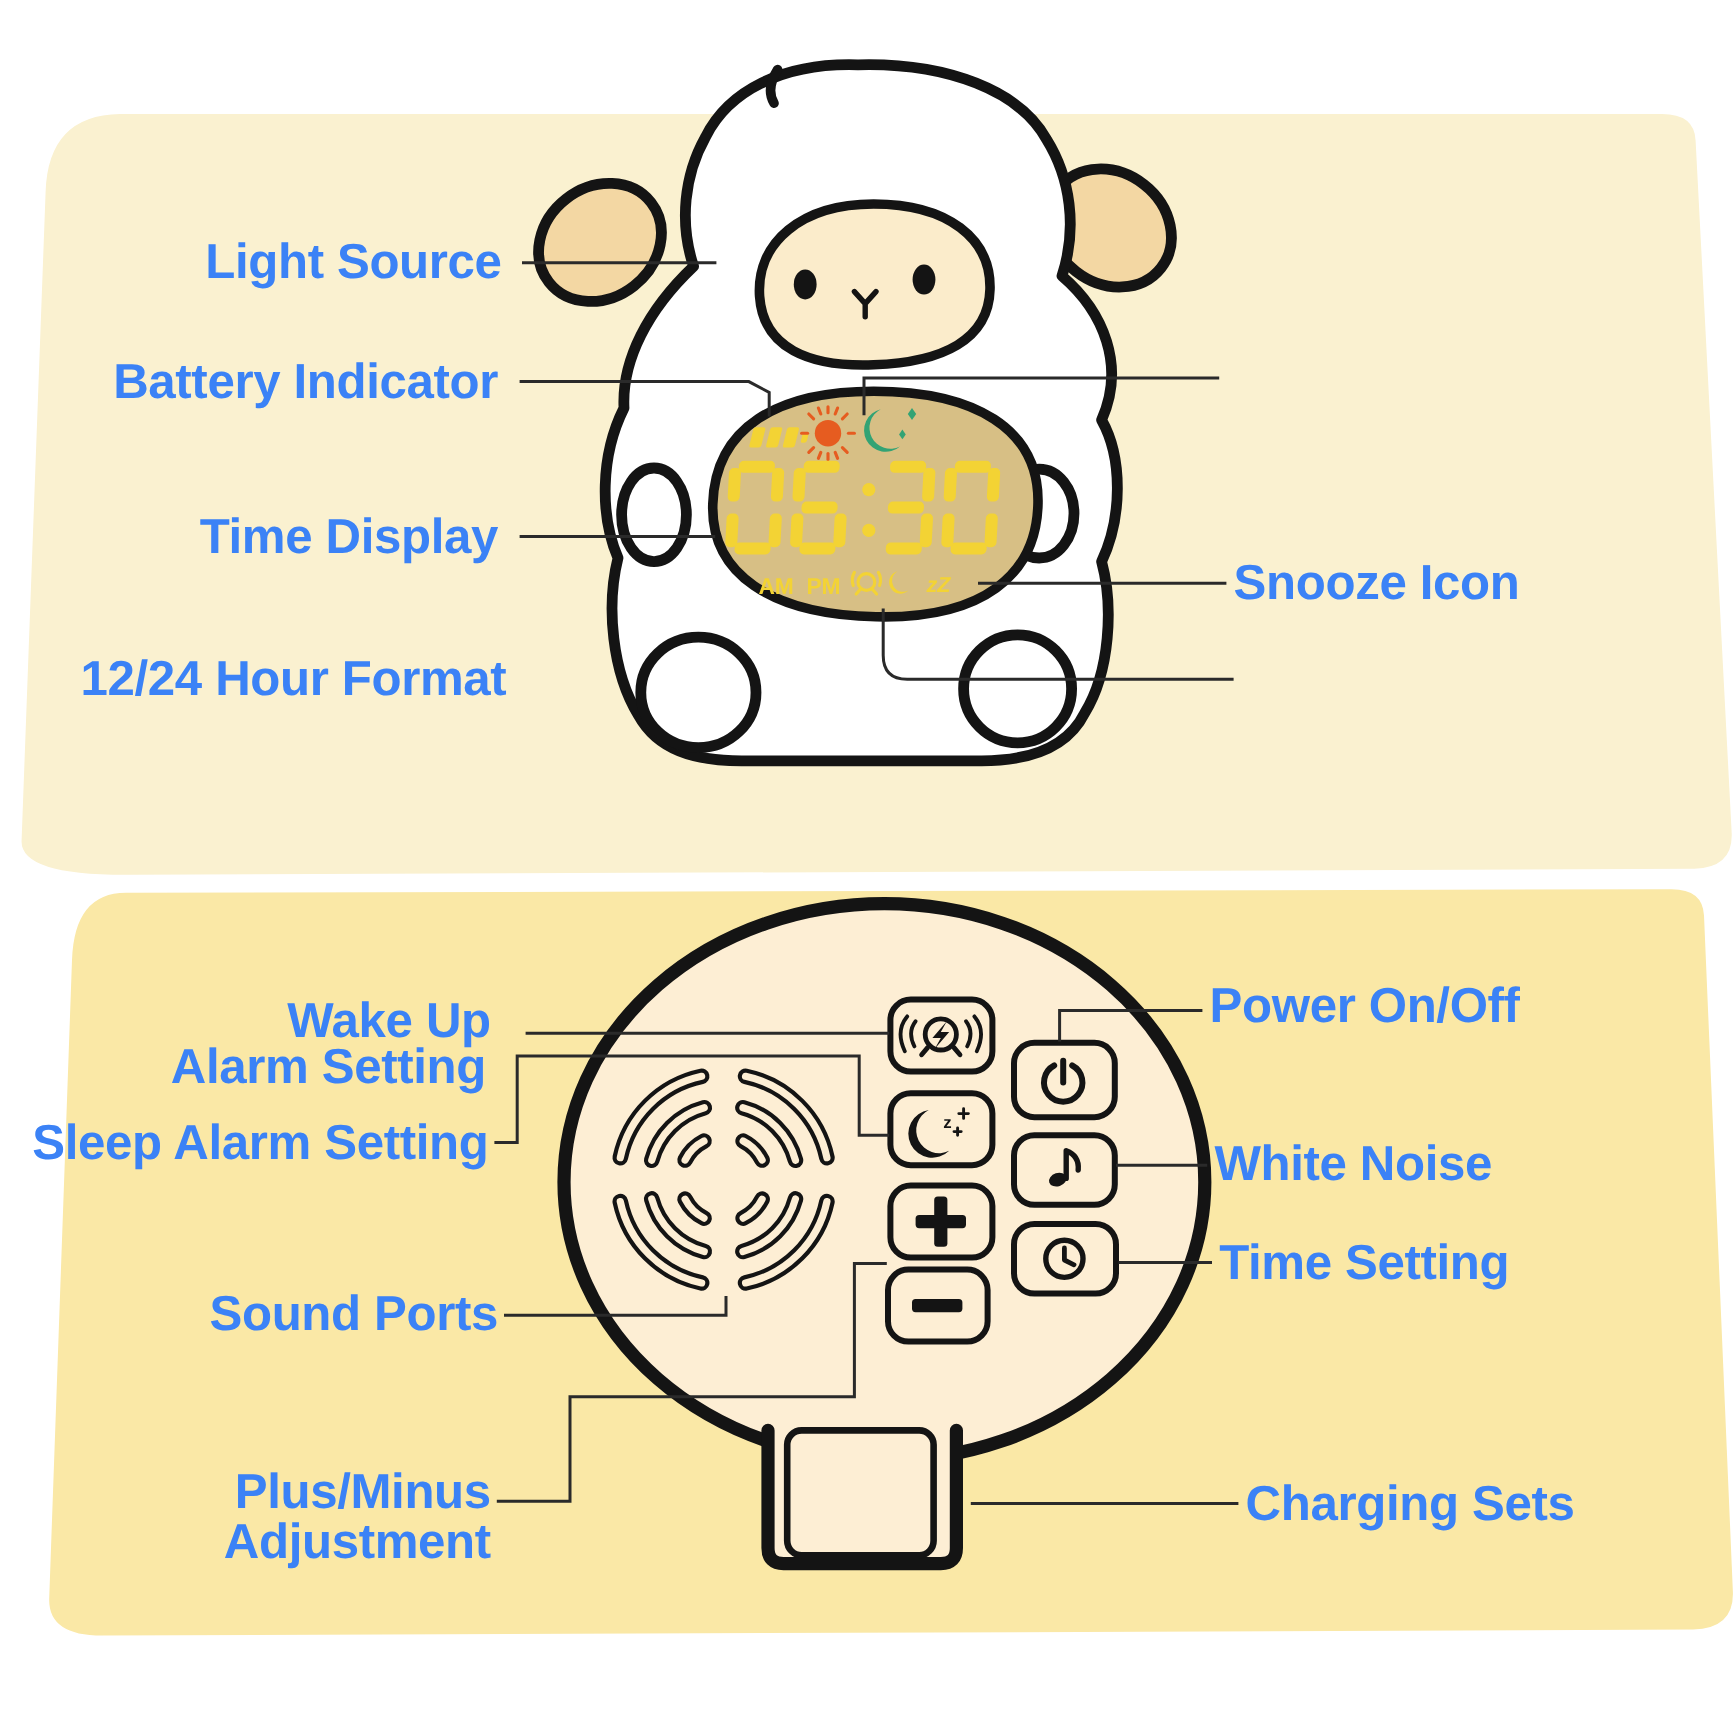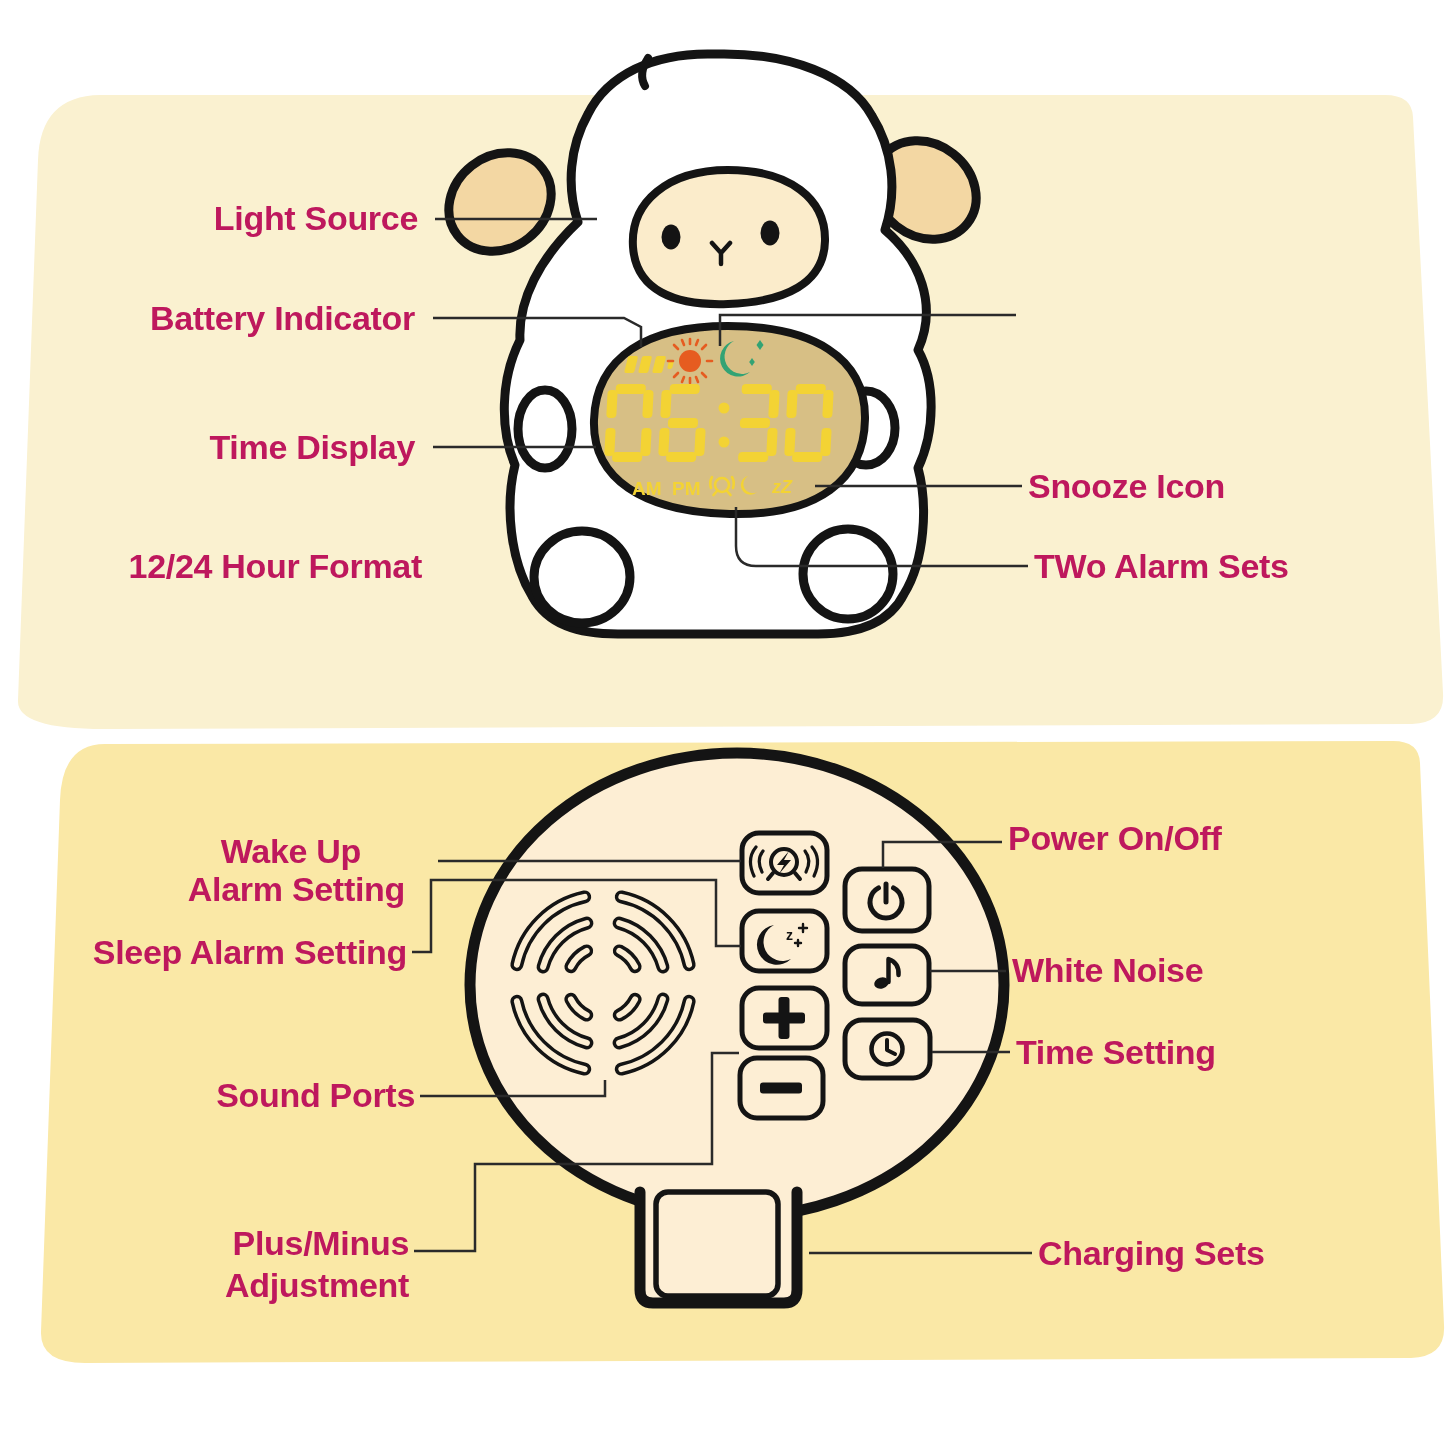--- a/index.html
+++ b/index.html
@@ -6,7 +6,7 @@
   .canvas{position:relative;width:1445px;height:1445px;background:#ffffff;overflow:hidden;
           font-family:"Liberation Sans",sans-serif;}
   .canvas svg{position:absolute;left:0;top:0;}
-  .lbl{position:absolute;font-weight:bold;font-size:34px;color:#be185d;white-space:nowrap;
+  .lbl{position:absolute;font-weight:bold;font-size:41px;color:#3b82f6;white-space:nowrap;
        transform:translateY(-50%);letter-spacing:-0.3px;}
   .lbl.r{text-align:right;}
 </style>

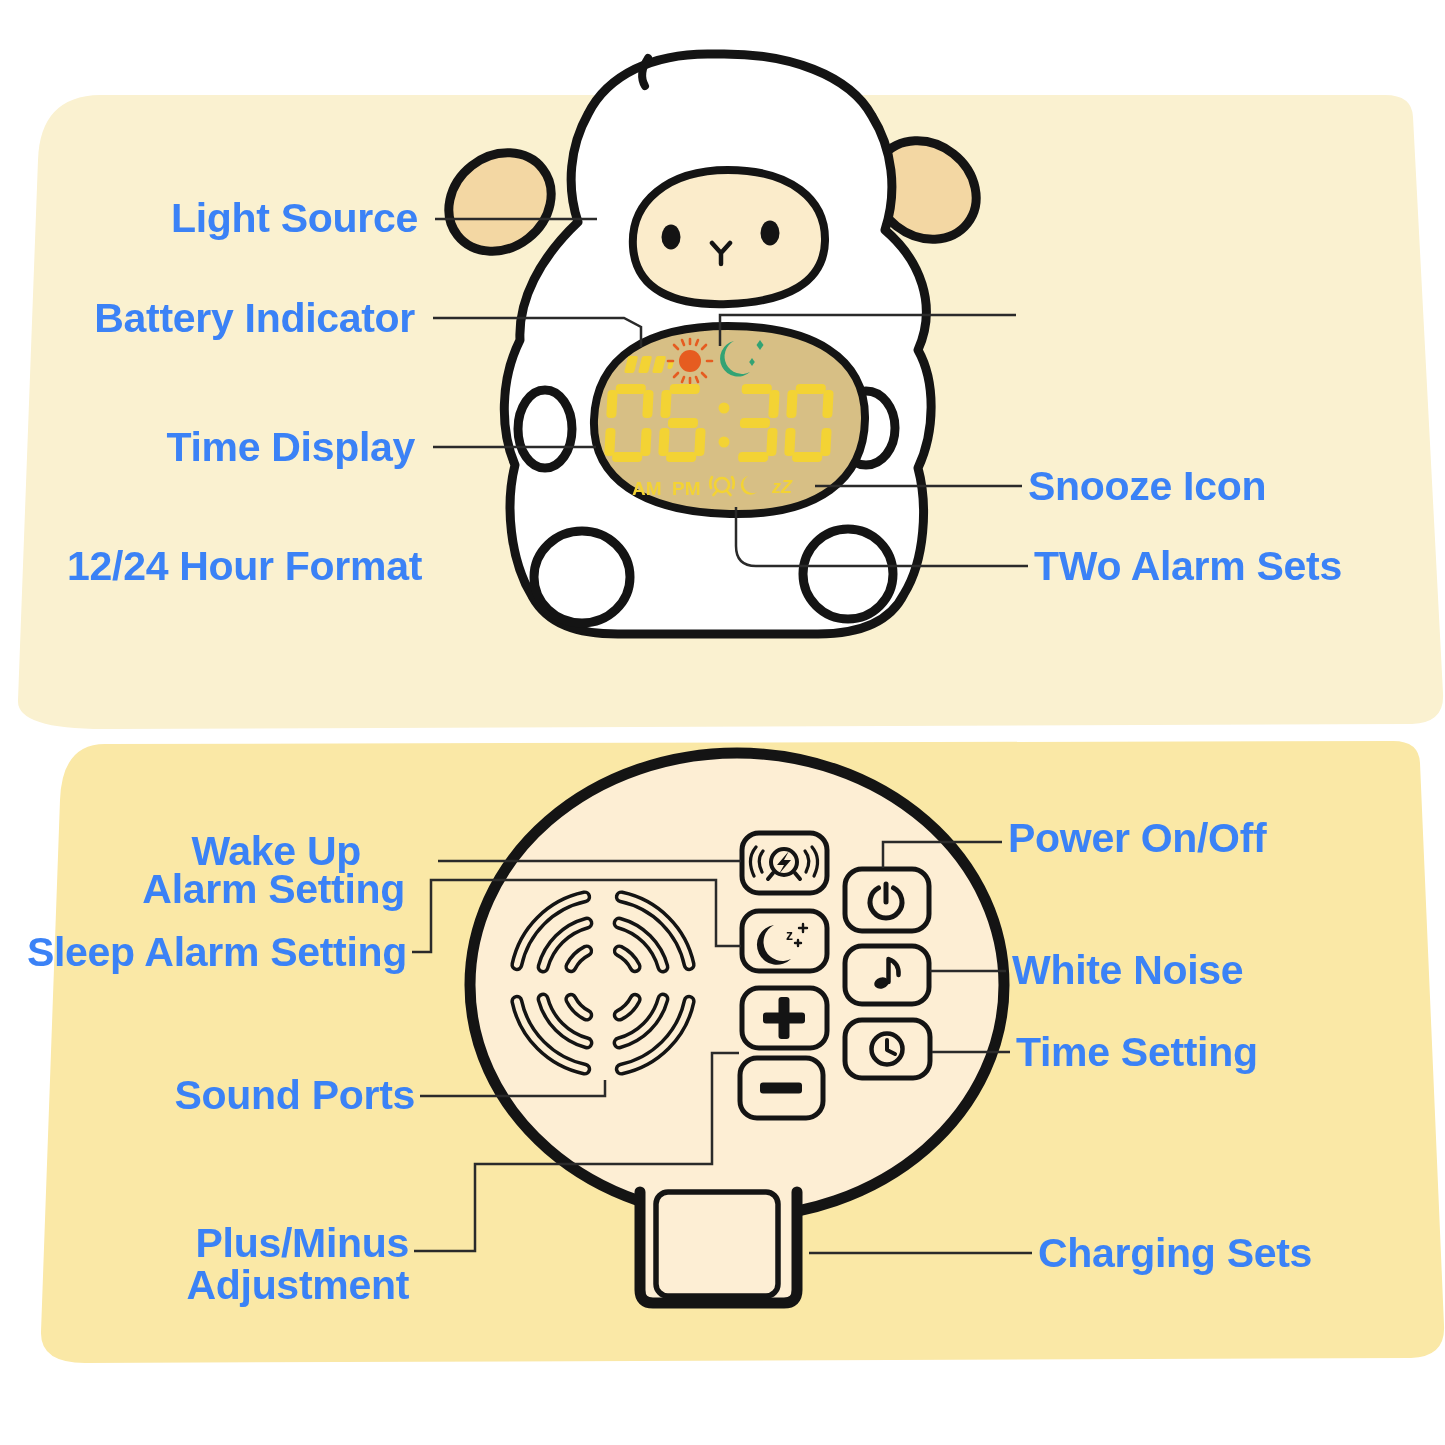--- a/index.html
+++ b/index.html
@@ -229,7 +229,6 @@
   <div class="lbl r" style="top:447px;  right:1030px;">Time Display</div>
   <div class="lbl r" style="top:566px;  right:1023px;">12/24 Hour Format</div>
   <div class="lbl" style="top:486px;  left:1028px;">Snooze Icon</div>
-  <div class="lbl" style="top:566px;  left:1034px;">TWo Alarm Sets</div>
 
   <div class="lbl r" style="top:851px;  right:1084px;">Wake Up</div>
   <div class="lbl r" style="top:889px;  right:1040px;">Alarm Setting</div>

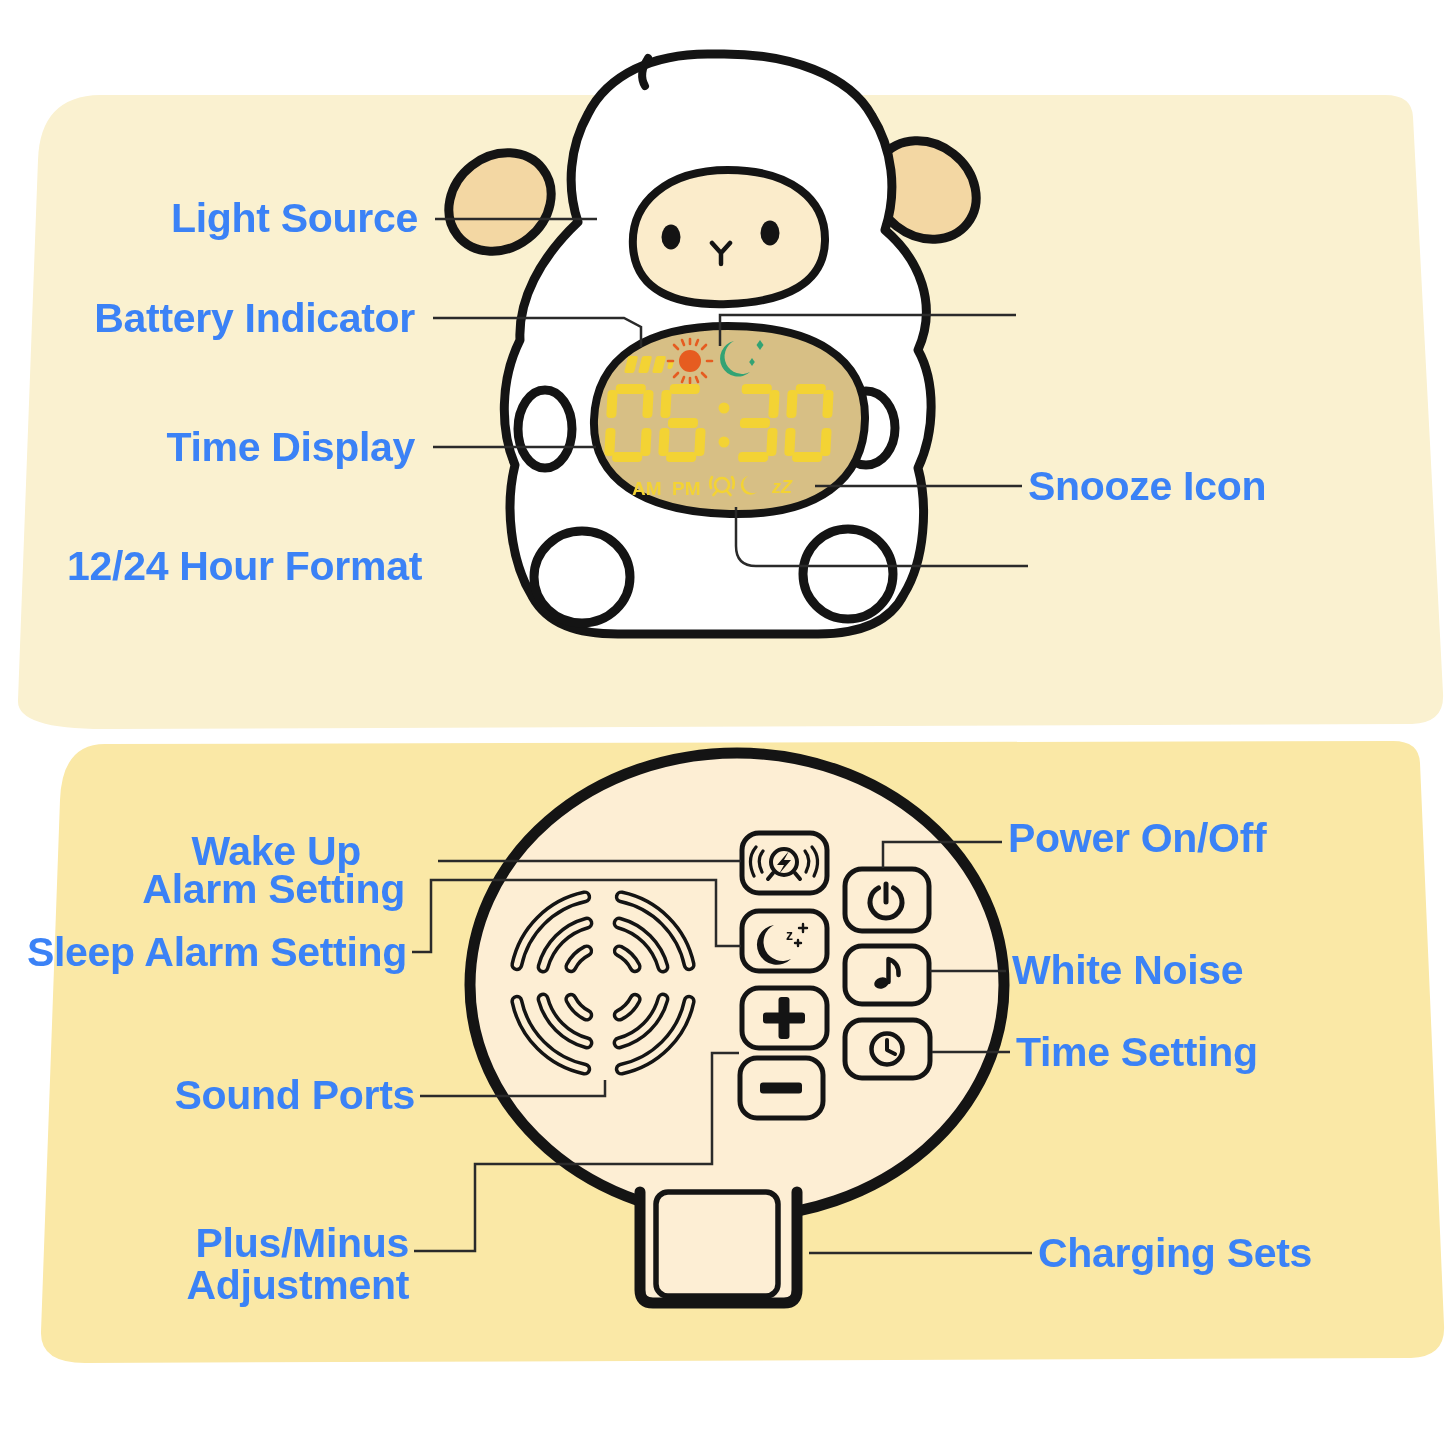--- a/index.html
+++ b/index.html
@@ -230,7 +230,7 @@
   <div class="lbl r" style="top:566px;  right:1023px;">12/24 Hour Format</div>
   <div class="lbl" style="top:486px;  left:1028px;">Snooze Icon</div>
 
-  <div class="lbl r" style="top:851px;  right:1084px;">Wake Up</div>
+  <div class="lbl r" style="top:851px;  right:1036px;">Wake Up</div>
   <div class="lbl r" style="top:889px;  right:1040px;">Alarm Setting</div>
   <div class="lbl r" style="top:952px;  right:1038px;">Sleep Alarm Setting</div>
   <div class="lbl r" style="top:1095px; right:1030px;">Sound Ports</div>

